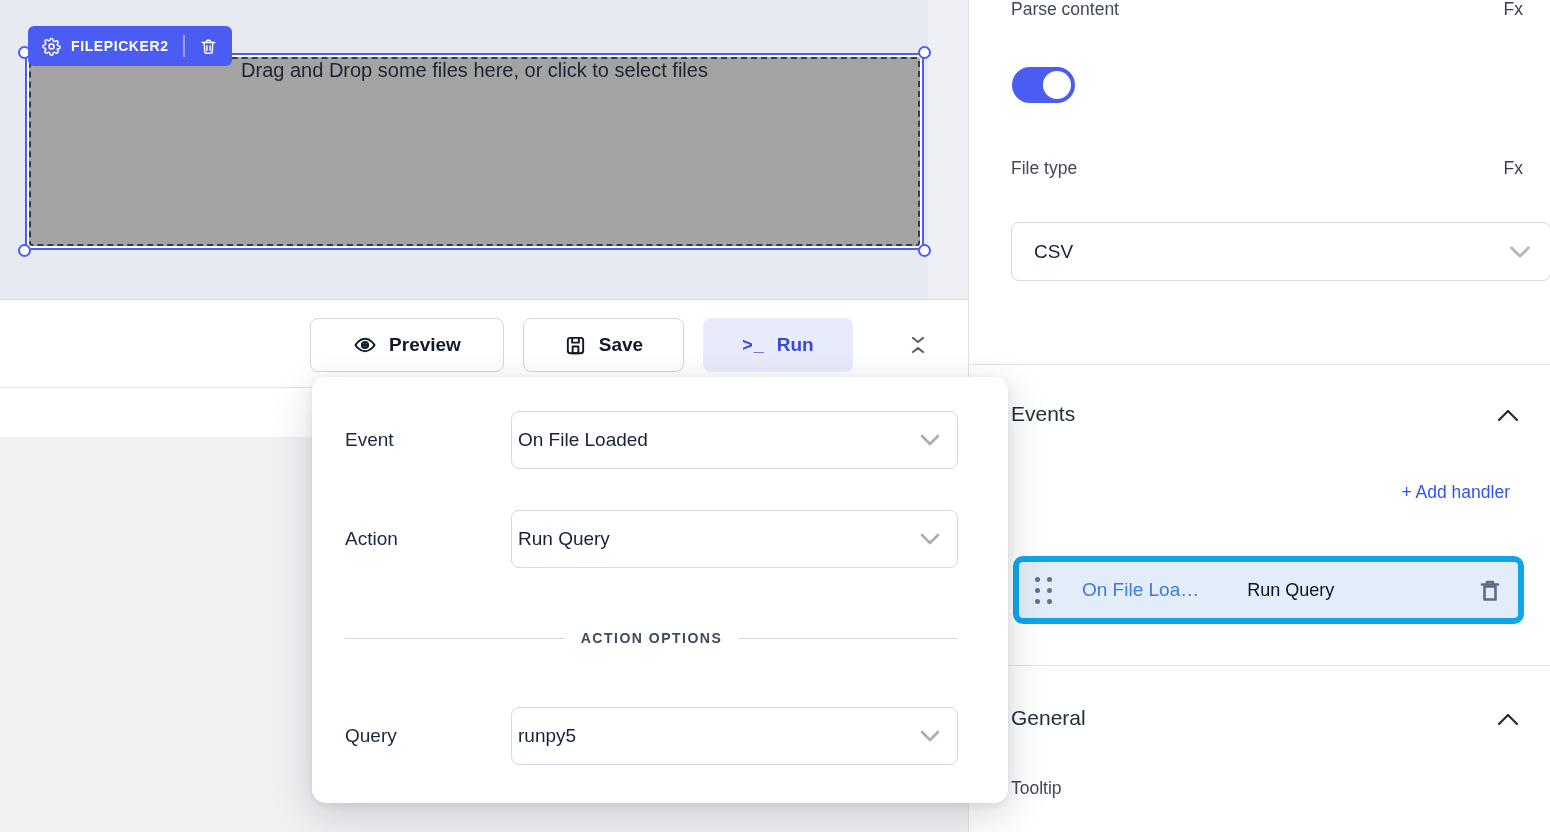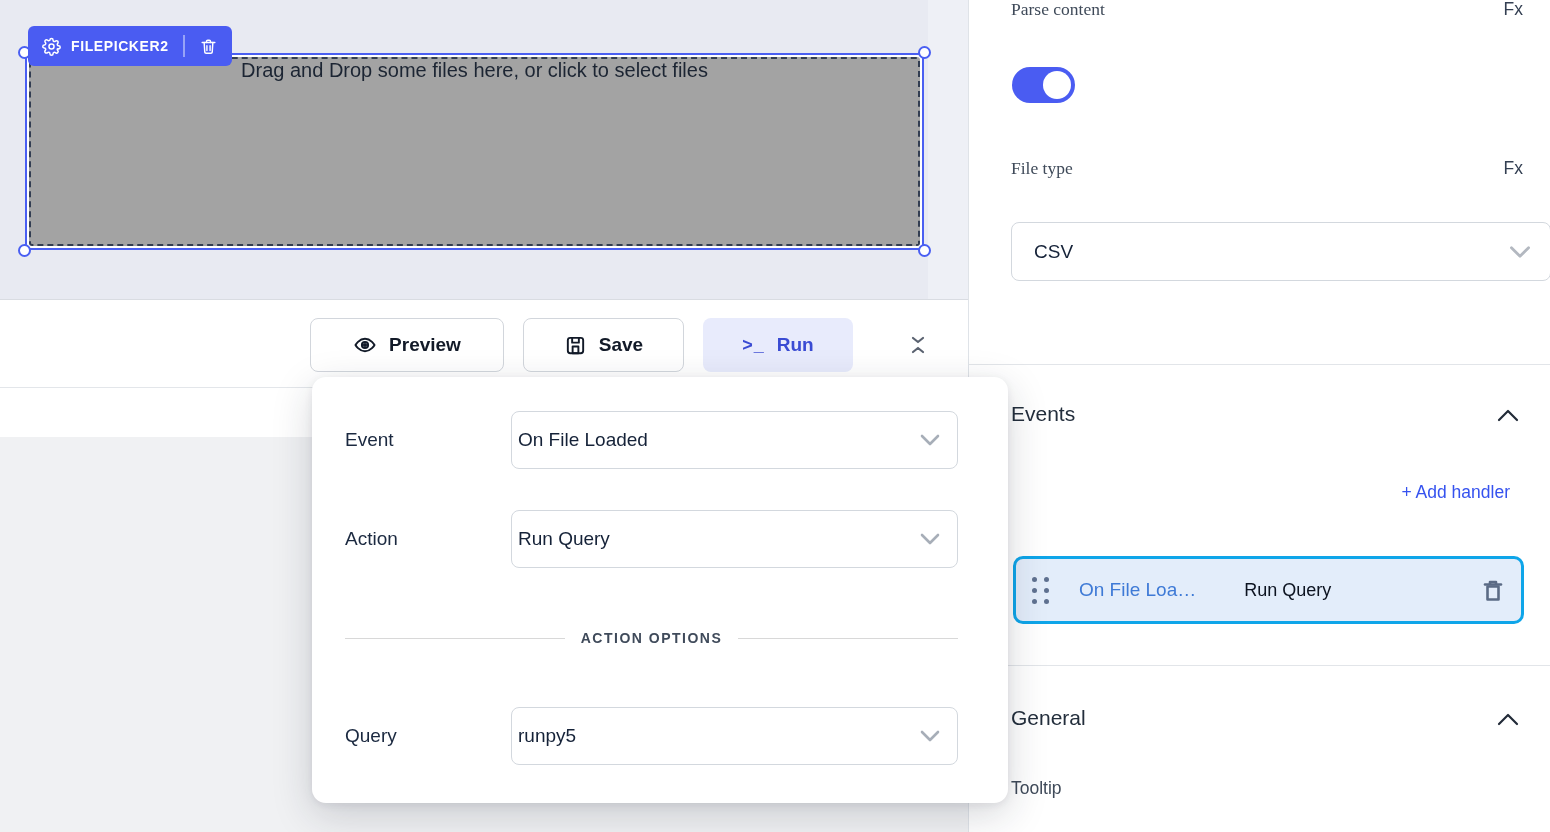--- a/index.html
+++ b/index.html
@@ -114,7 +114,7 @@
   }
   .row-parse { top:-1px; }
   .row-filetype { top:158px; }
-  .prop-label { font-size:17.5px; color:#3f4a59;font-family:Liberation Serif, serif; }
+  .prop-label { font-size:17.5px; color:#3f4a59; }
   .fx-label { font-size:17.5px; color:#333f52; cursor:pointer; }
 
   .toggle {

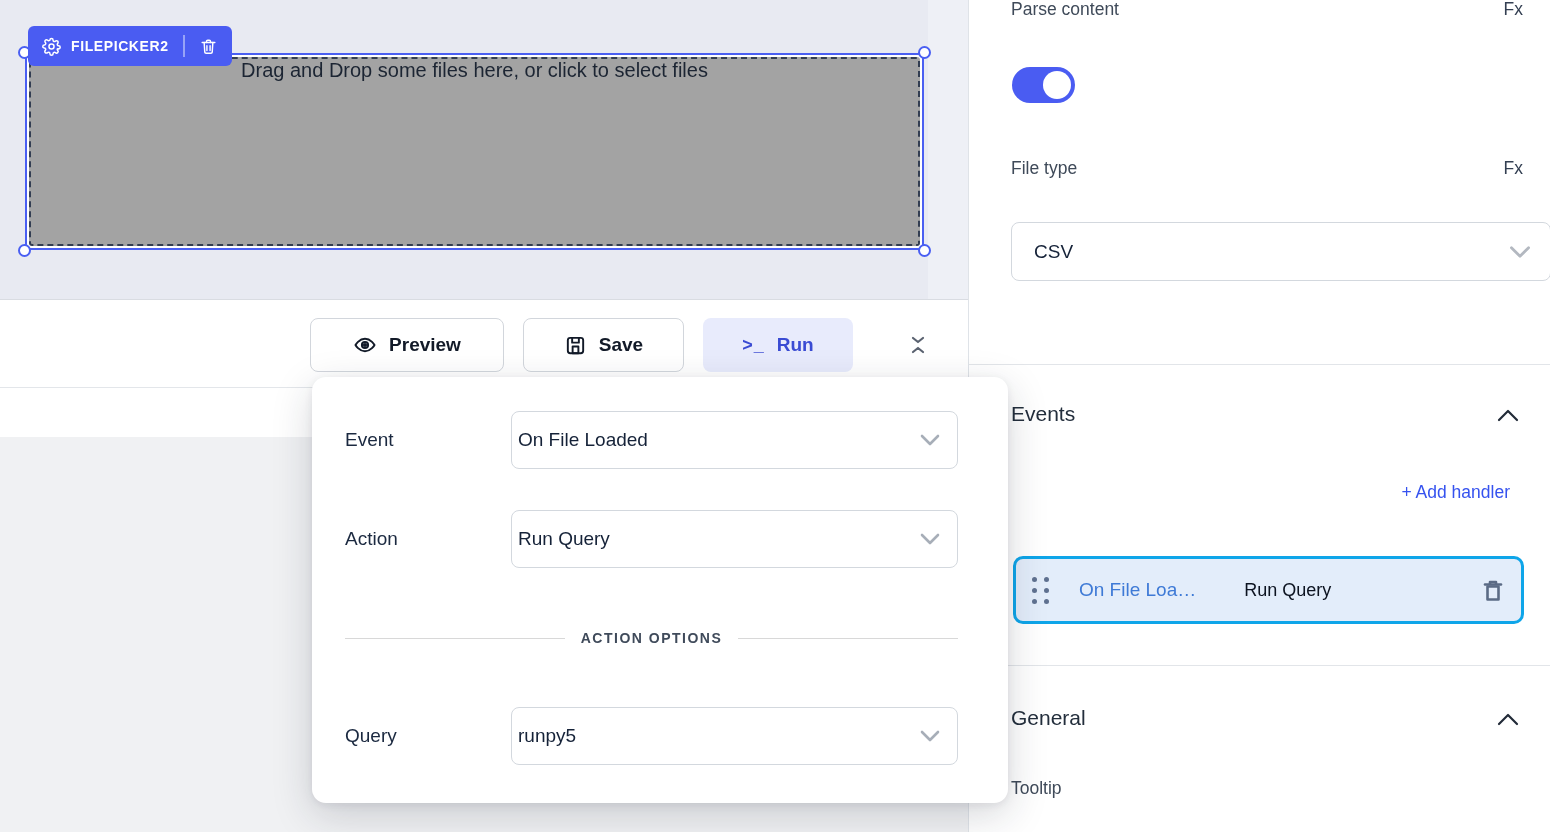--- a/index.html
+++ b/index.html
@@ -151,7 +151,7 @@
 
   .handler-row {
     position:absolute; left:44px; top:556px; width:511px; height:68px;
-    background:#e3edfa; border:3px solid #0ea5e9; border-radius:10px;
+    background:#e3edfa; border:6px solid #0ea5e9; border-radius:10px;
     display:flex; align-items:center; cursor:pointer;
   }
   .grip {

